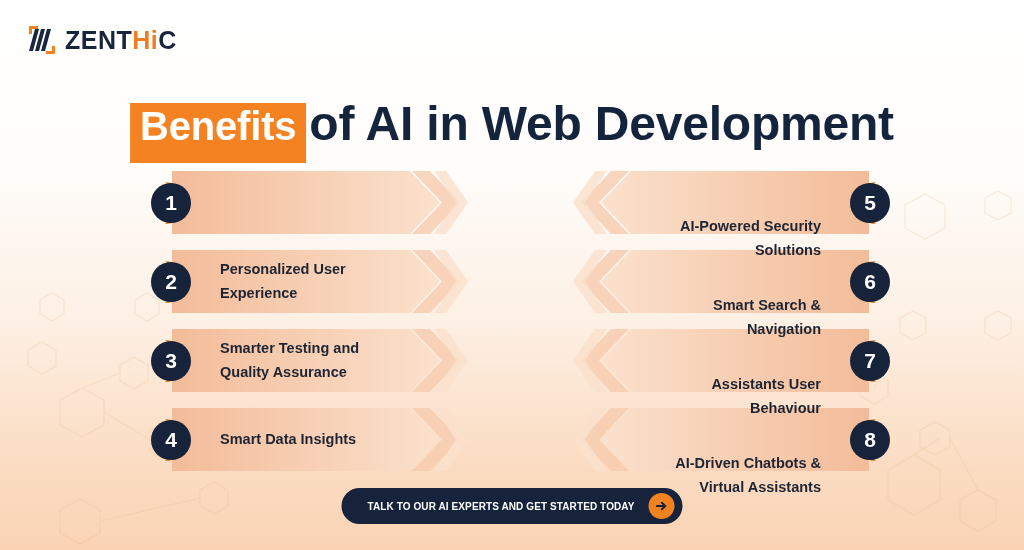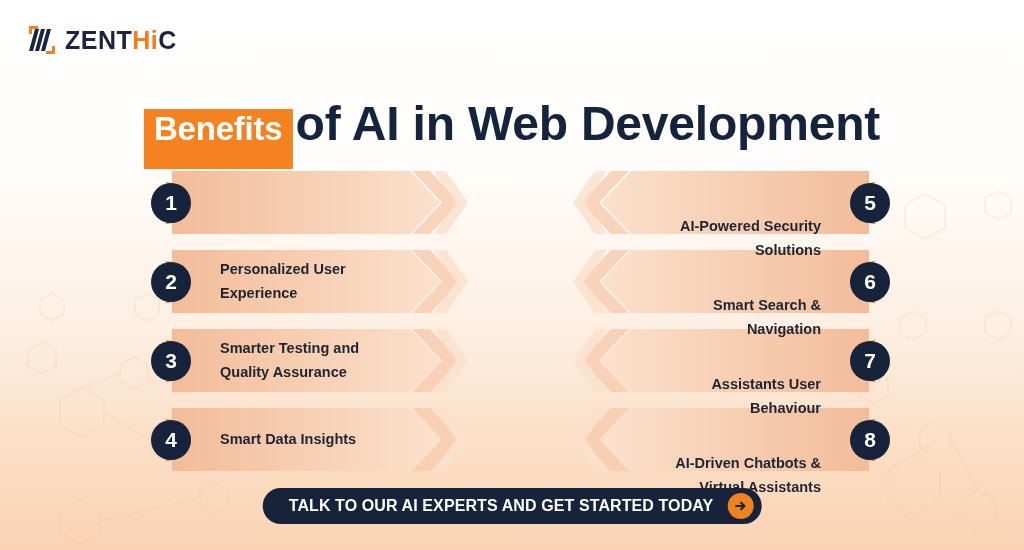--- a/index.html
+++ b/index.html
@@ -48,8 +48,8 @@
   .title-hl {
     background:#f58220;
     color:#ffffff;
-    font-size:33px; font-weight:700;
-    padding:3px 10px 23px 10px;
+    font-size:40px; font-weight:700;
+    padding:3px 10px 16px 10px;
     line-height:1.02;
     letter-spacing:-.2px;
   }

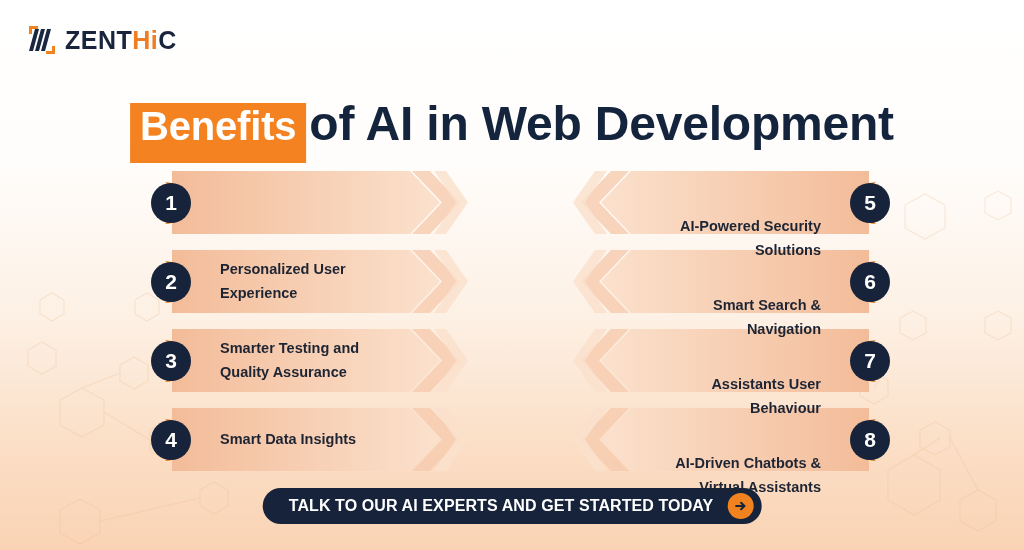--- a/index.html
+++ b/index.html
@@ -145,7 +145,7 @@
   }
   .cta-text {
     color:#ffffff;
-    font-size:16px; font-weight:700;
+    font-size:10px; font-weight:700;
     letter-spacing:.1px;
     white-space:nowrap;
   }

